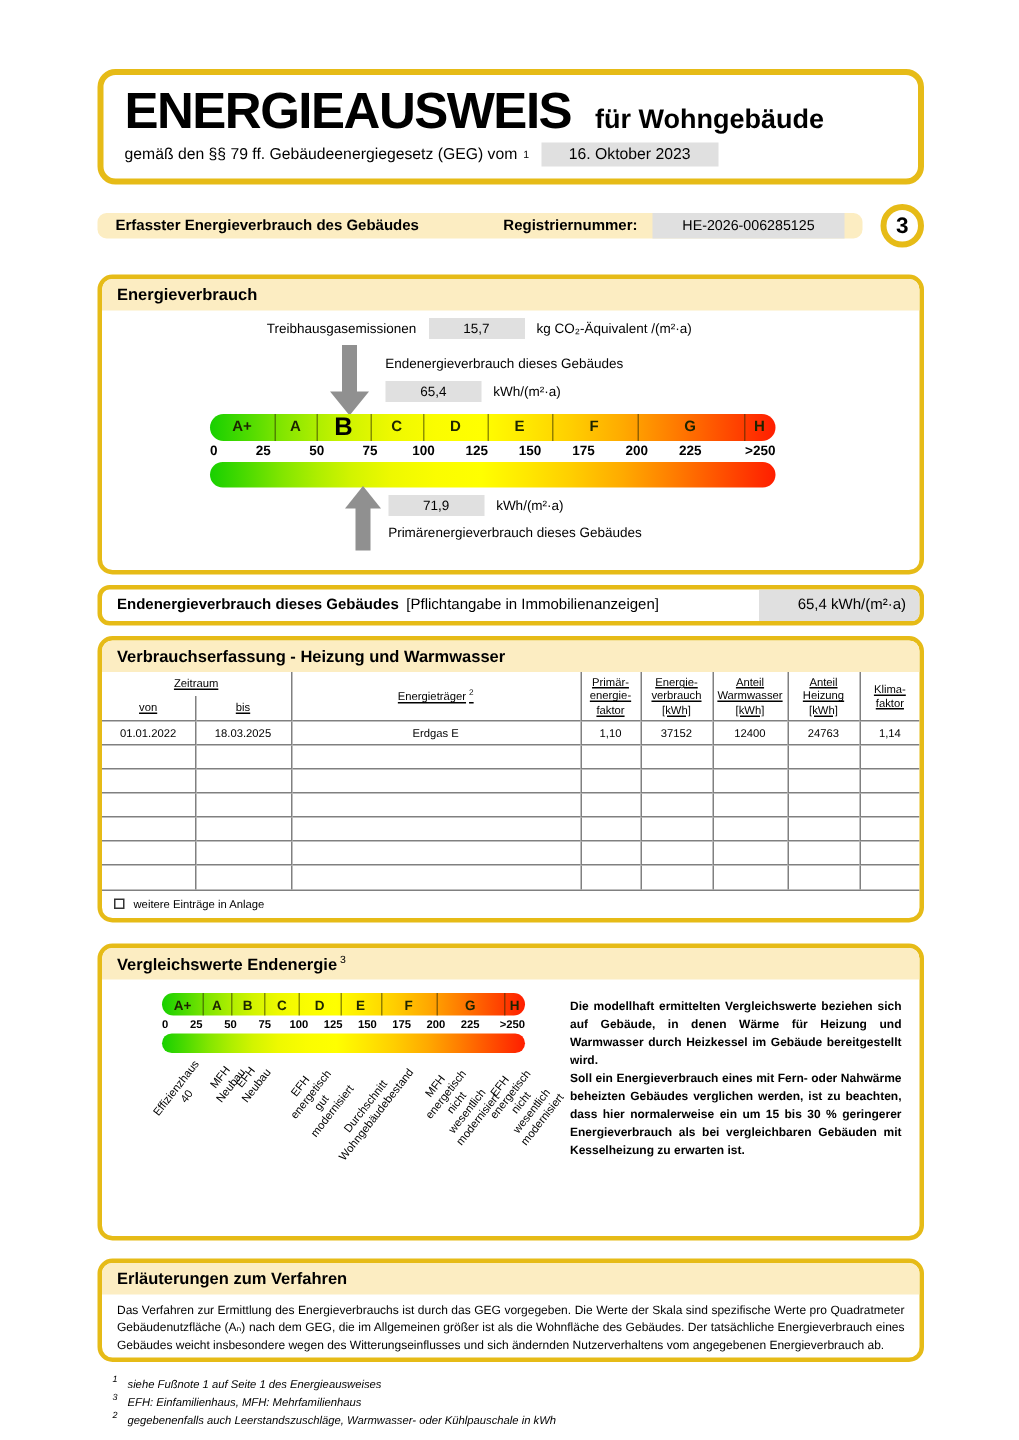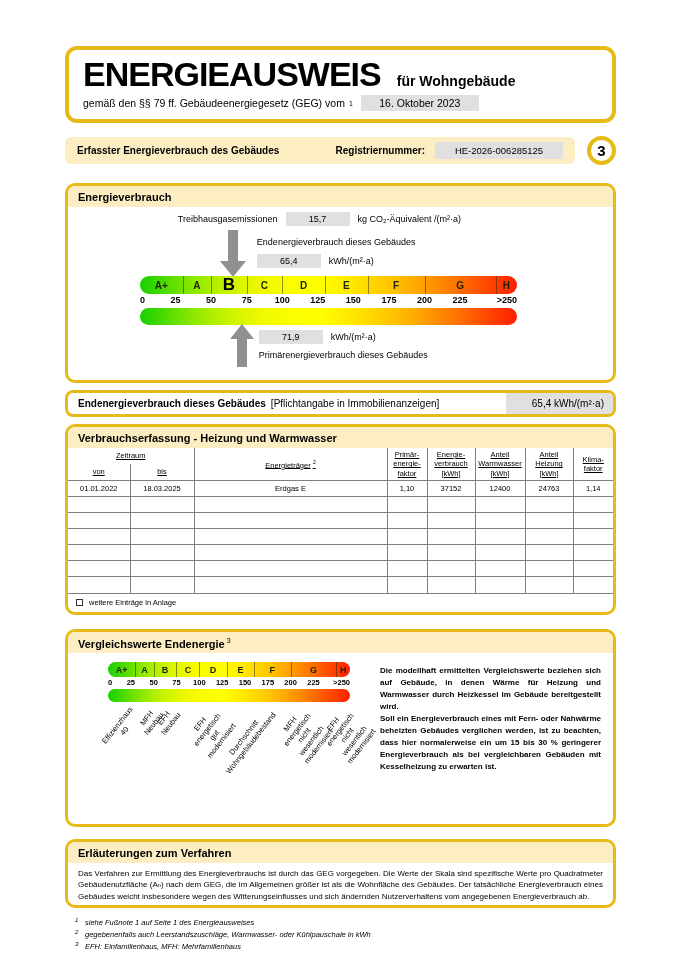--- a/index.html
+++ b/index.html
@@ -23,7 +23,7 @@
   .hdr-box{border:4px solid var(--yel);border-radius:12px;padding:5px 14px 8px;background:#fff;}
   .hdr-title-row{display:flex;align-items:baseline;gap:16px;}
   .hdr-title{font-size:34px;font-weight:bold;letter-spacing:-1px;}
-  .hdr-sub{font-size:14px;font-weight:bold;}
+  .hdr-sub{font-size:18px;font-weight:bold;}
   .hdr-law-row{display:flex;align-items:center;font-size:10.5px;margin-top:1px;}
   .hdr-law-row sup{font-size:7px;margin:0 4px 0 4px;}
   .date-box{width:118px;padding:2px 0;font-size:10.5px;margin-left:4px;}

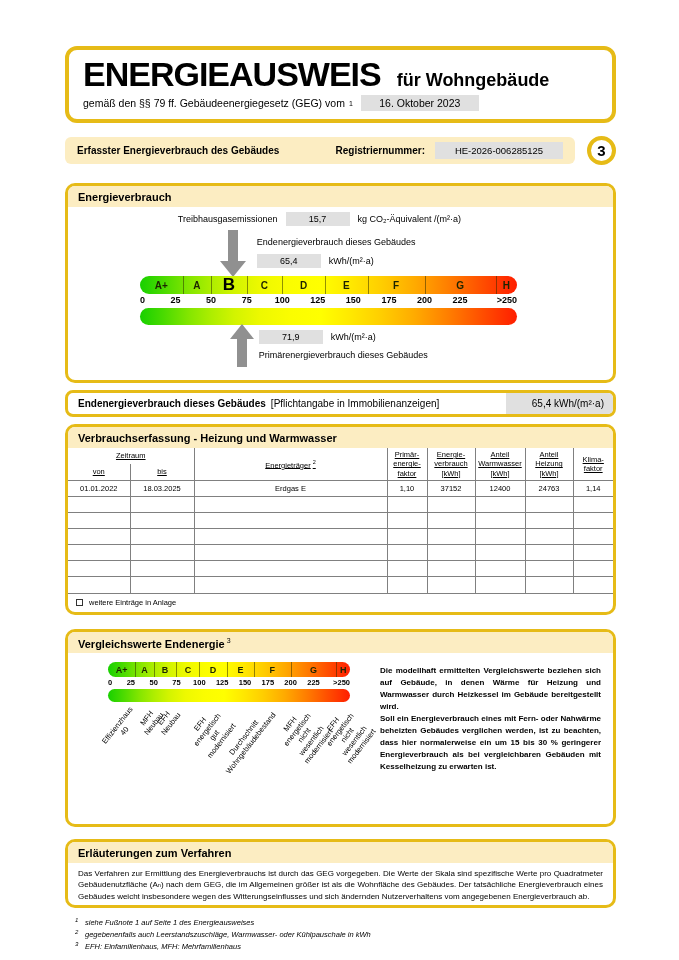--- a/index.html
+++ b/index.html
@@ -30,7 +30,7 @@
 
   
   .meta-row{display:flex;align-items:center;gap:12px;margin-top:13px;}
-  .meta-bar{flex:1;background:var(--strip);border-radius:6px;height:27px;display:flex;align-items:center;padding:0 12px;font-size:10px;}
+  .meta-bar{flex:1;background:var(--strip);border-radius:6px;height:17px;display:flex;align-items:center;padding:0 12px;font-size:10px;}
   .meta-label{font-weight:bold;}
   .reg-label{font-weight:bold;margin-left:auto;margin-right:10px;}
   .reg-box{width:128px;padding:3px 0;font-size:9.5px;}

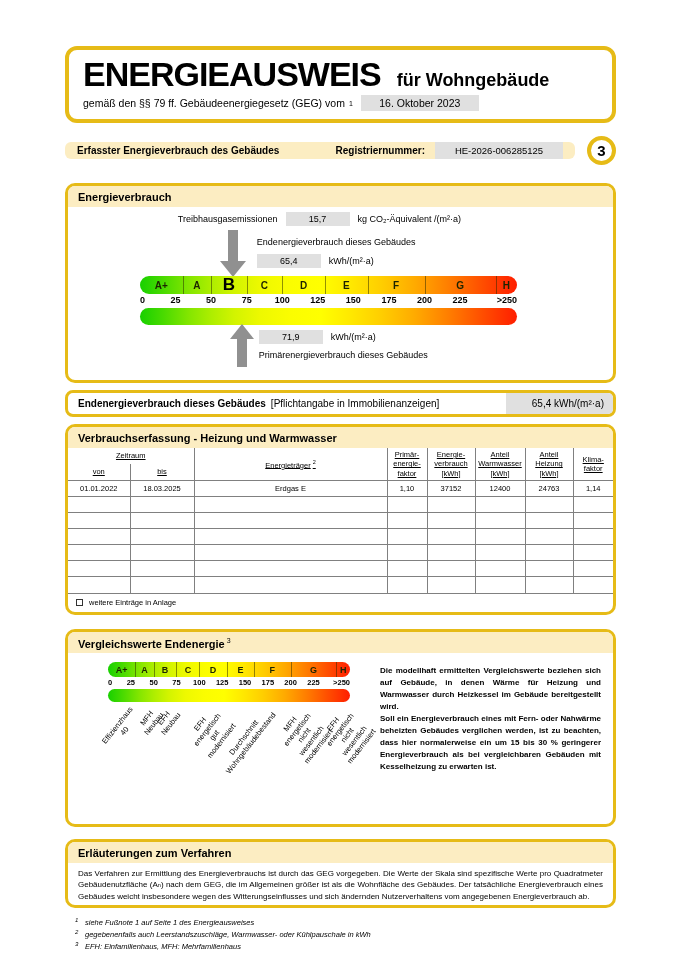--- a/index.html
+++ b/index.html
@@ -421,13 +421,13 @@
       <span>siehe Fußnote 1 auf Seite 1 des Energieausweises</span>
     </div>
     <div class="fn">
+      <span class="fnsup">3</span>
+      <span>EFH: Einfamilienhaus, MFH: Mehrfamilienhaus</span>
+    </div>
+    <div class="fn">
       <span class="fnsup">2</span>
       <span>gegebenenfalls auch Leerstandszuschläge, Warmwasser- oder Kühlpauschale in kWh</span>
     </div>
-    <div class="fn">
-      <span class="fnsup">3</span>
-      <span>EFH: Einfamilienhaus, MFH: Mehrfamilienhaus</span>
-    </div>
   </div>
 
 </div>

